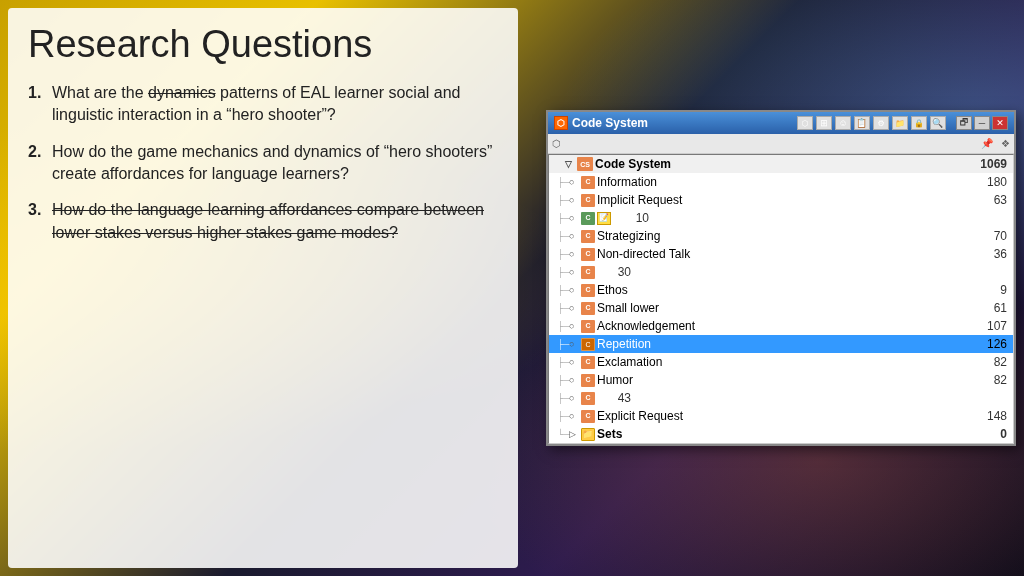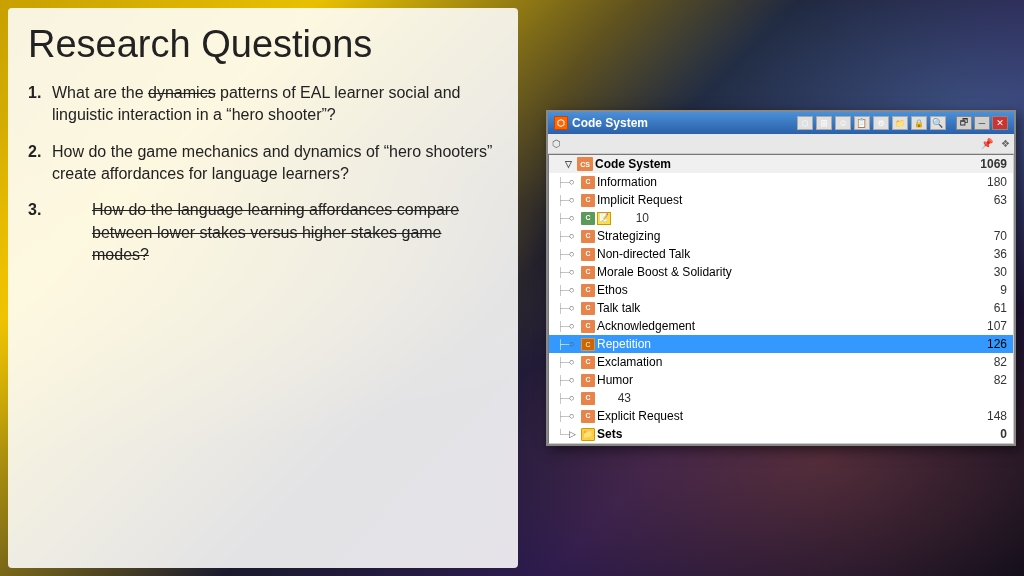--- a/index.html
+++ b/index.html
@@ -76,7 +76,6 @@
 
     .strikethrough {
       text-decoration: line-through;
-      margin-left: 40px;
     }
 
     

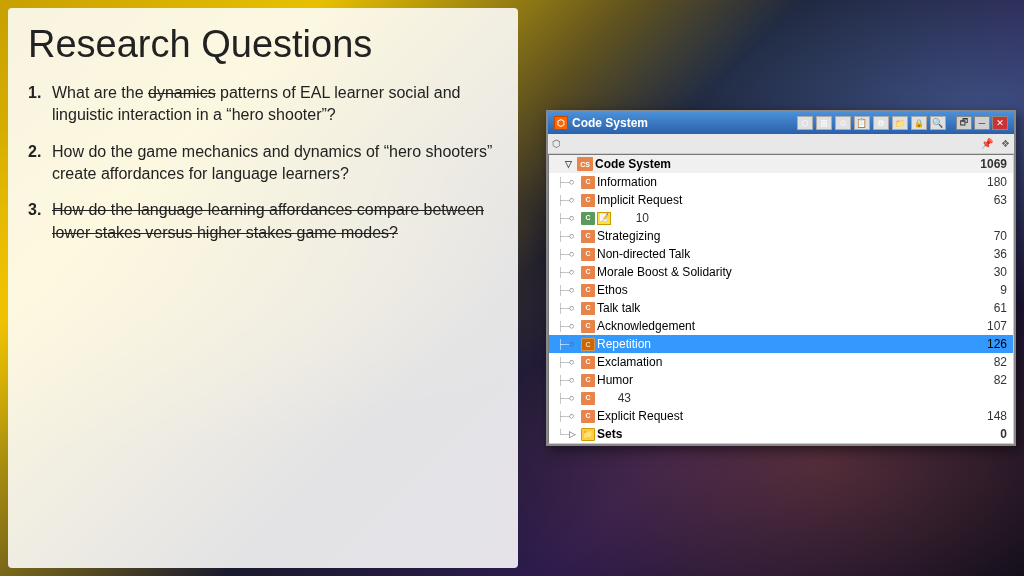--- a/index.html
+++ b/index.html
@@ -334,7 +334,6 @@
       <span style="color:#aaa;font-size:9px;width:12px;">├─</span>
       <span class="tree-toggle">○</span>
       <span class="tree-icon icon-code" style="background:#e8844a;color:white;font-size:7px;border-radius:1px;display:inline-flex;align-items:center;justify-content:center;width:14px;height:13px;">C</span>
-      <span class="tree-label">Morale Boost &amp; Solidarity</span>
       <span class="tree-count">30</span>
     </div>
 

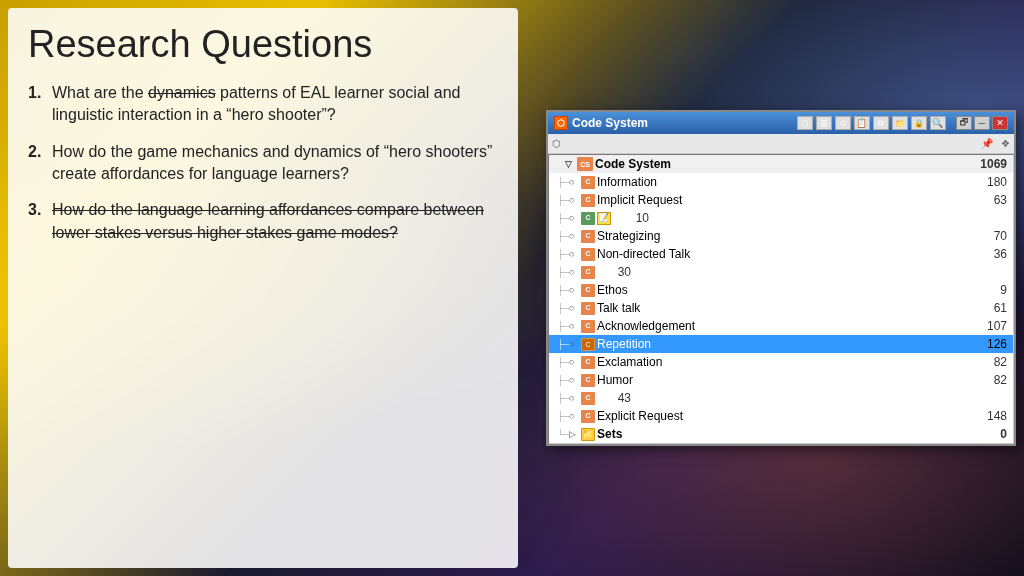--- a/index.html
+++ b/index.html
@@ -351,7 +351,7 @@
       <span style="color:#aaa;font-size:9px;width:12px;">├─</span>
       <span class="tree-toggle">○</span>
       <span class="tree-icon icon-code" style="background:#e8844a;color:white;font-size:7px;border-radius:1px;display:inline-flex;align-items:center;justify-content:center;width:14px;height:13px;">C</span>
-      <span class="tree-label">Talk talk</span>
+      <span class="tree-label">Small lower</span>
       <span class="tree-count">61</span>
     </div>
 

